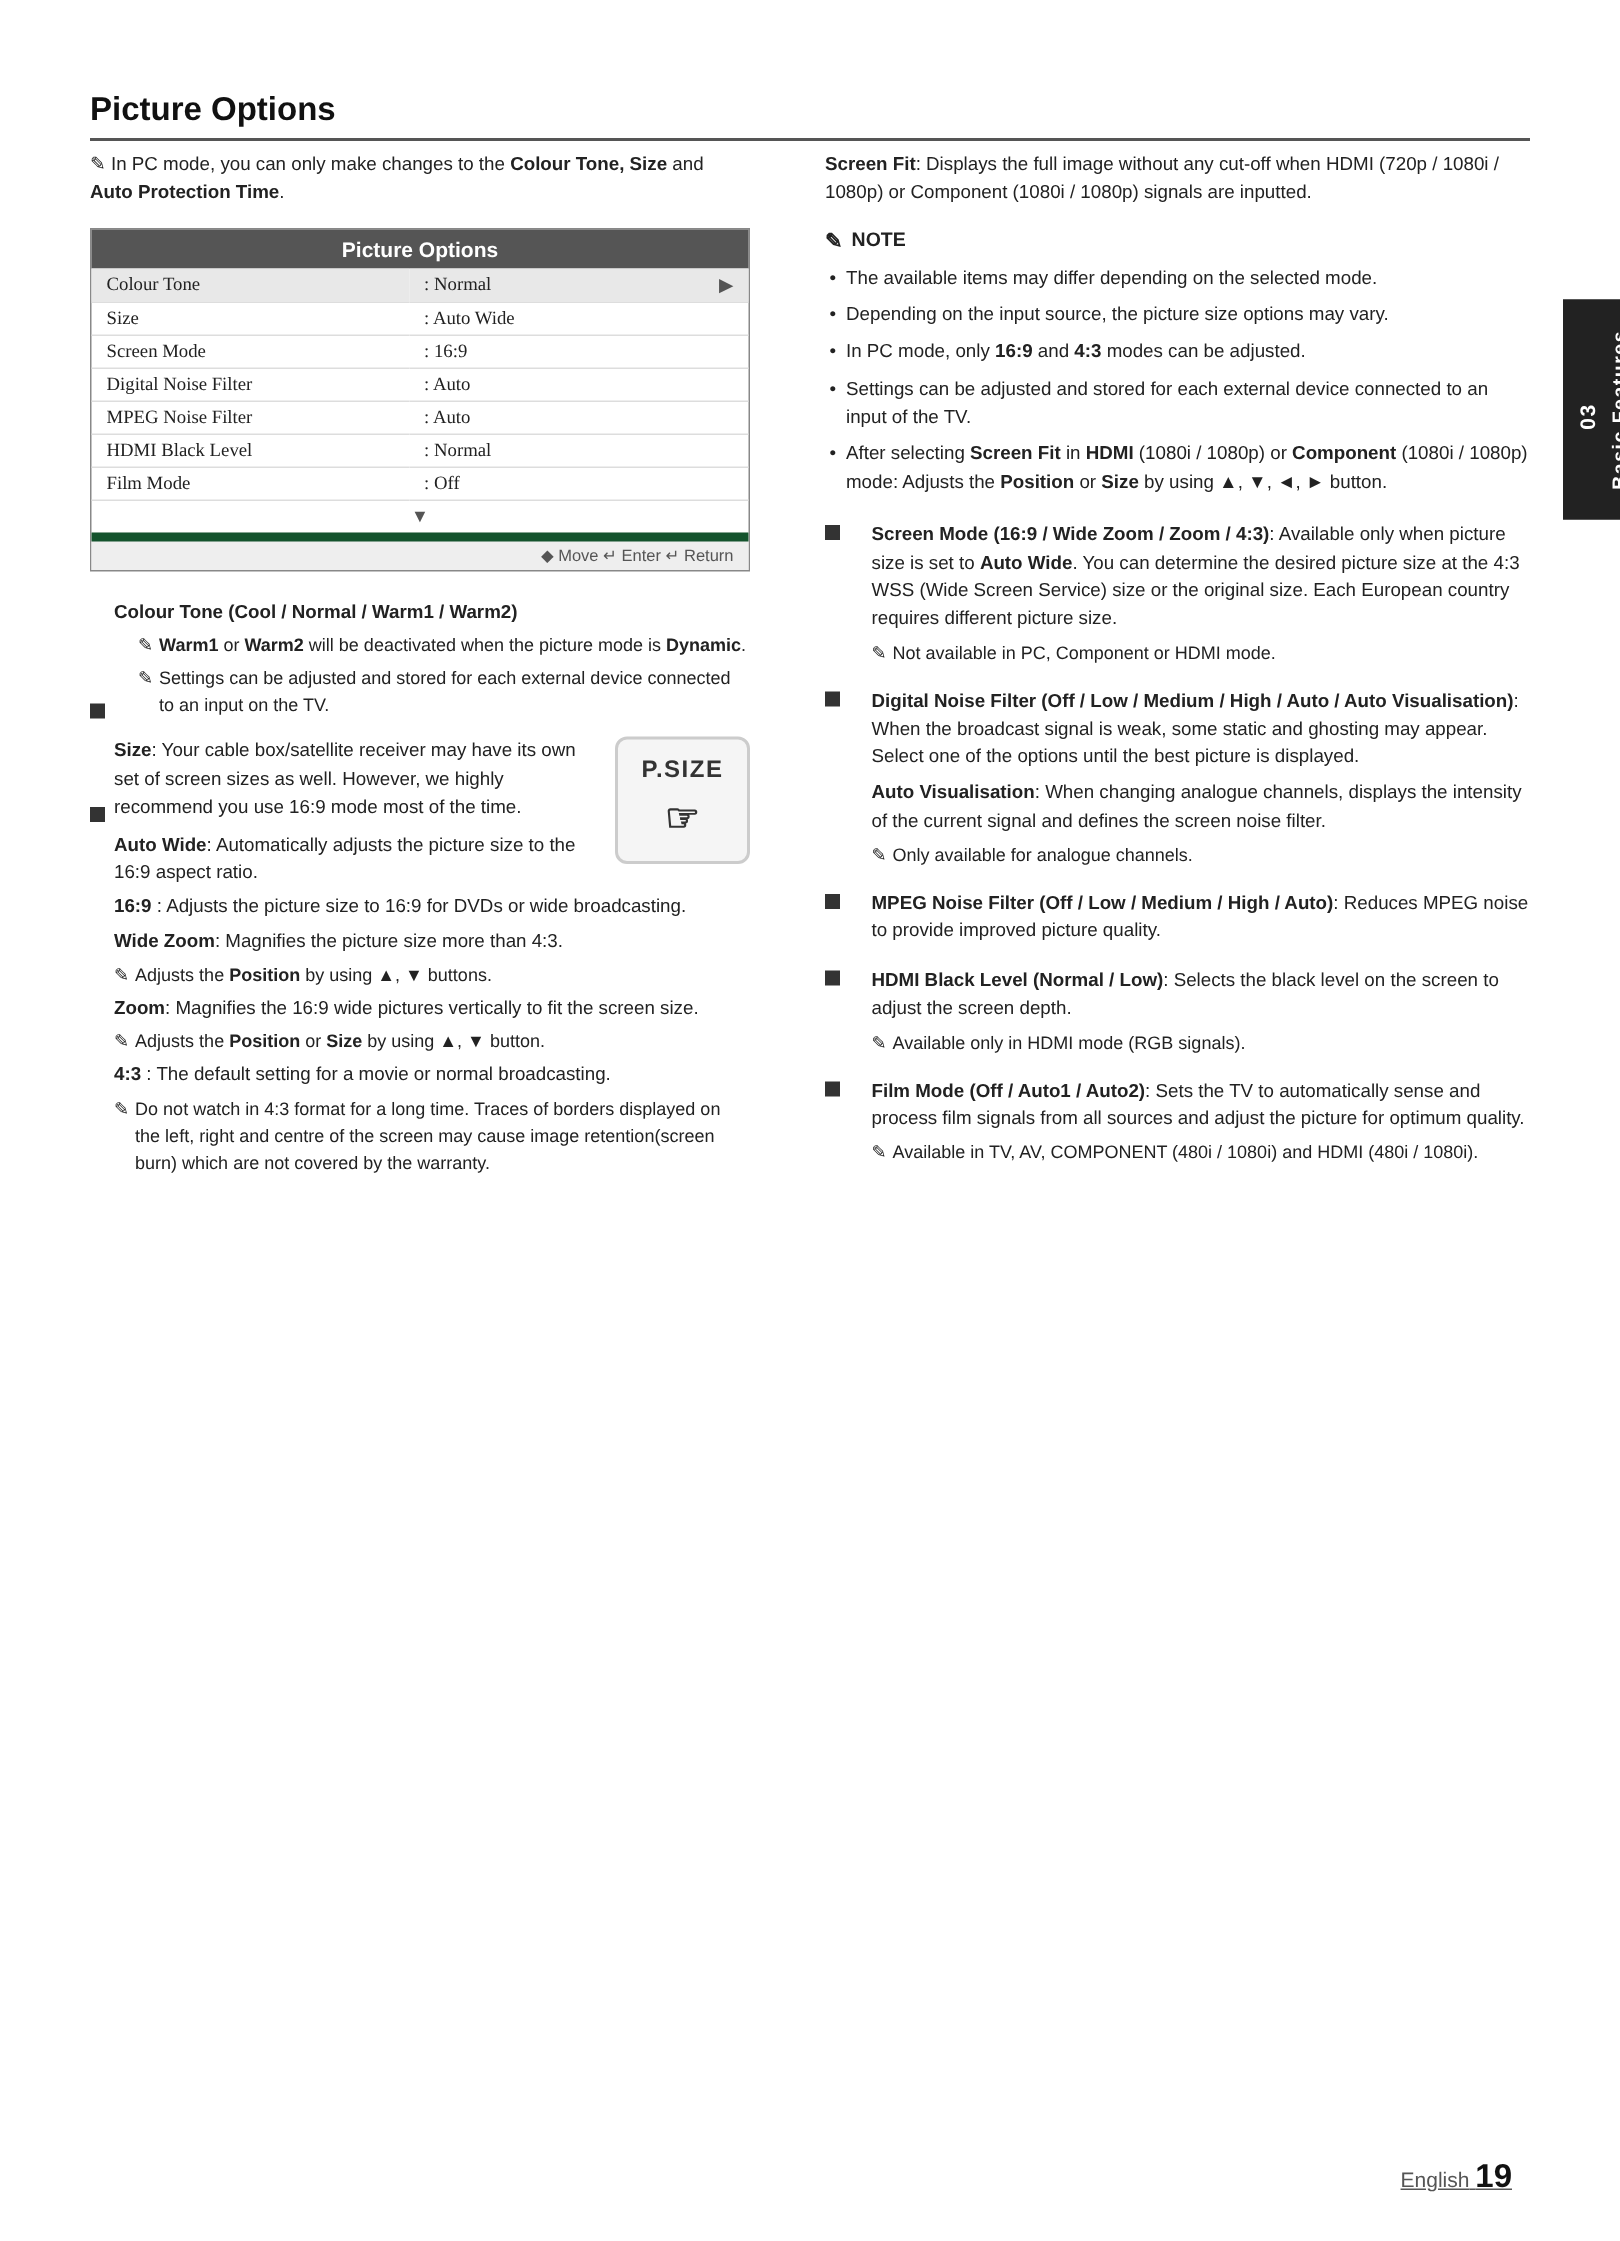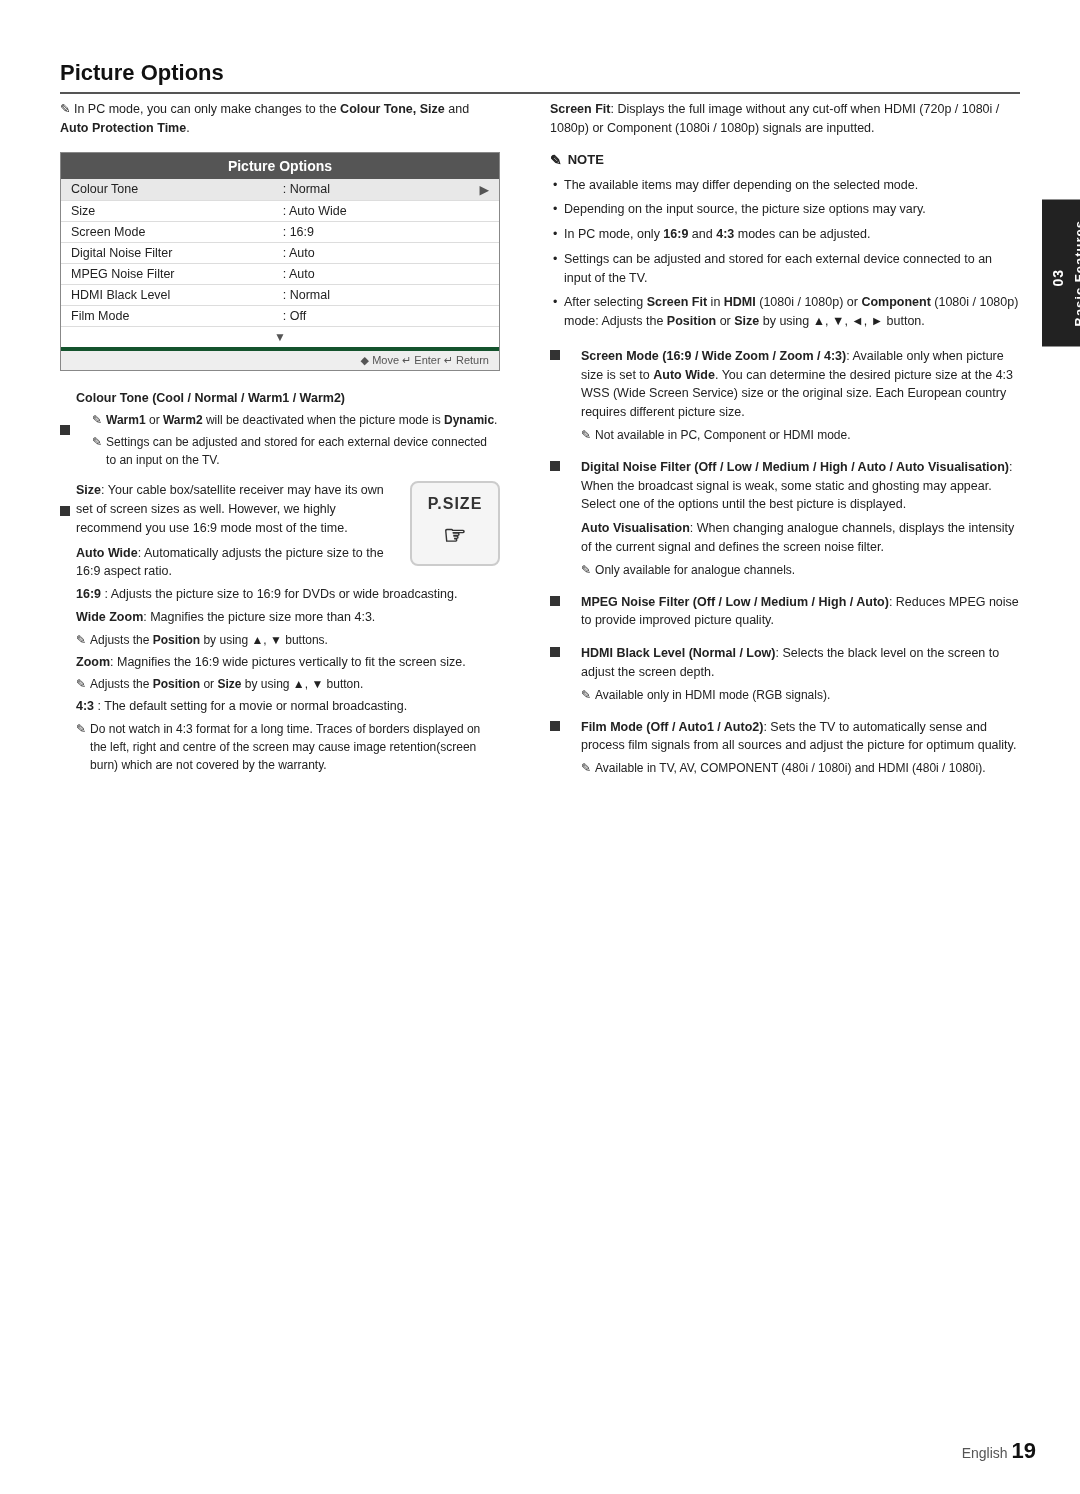--- a/index.html
+++ b/index.html
@@ -100,6 +100,7 @@
       width: 100%;
       border-collapse: collapse;
       font-size: 12.5px;
+      font-family: Liberation Serif, serif;
     }
 
     .options-table tr td {

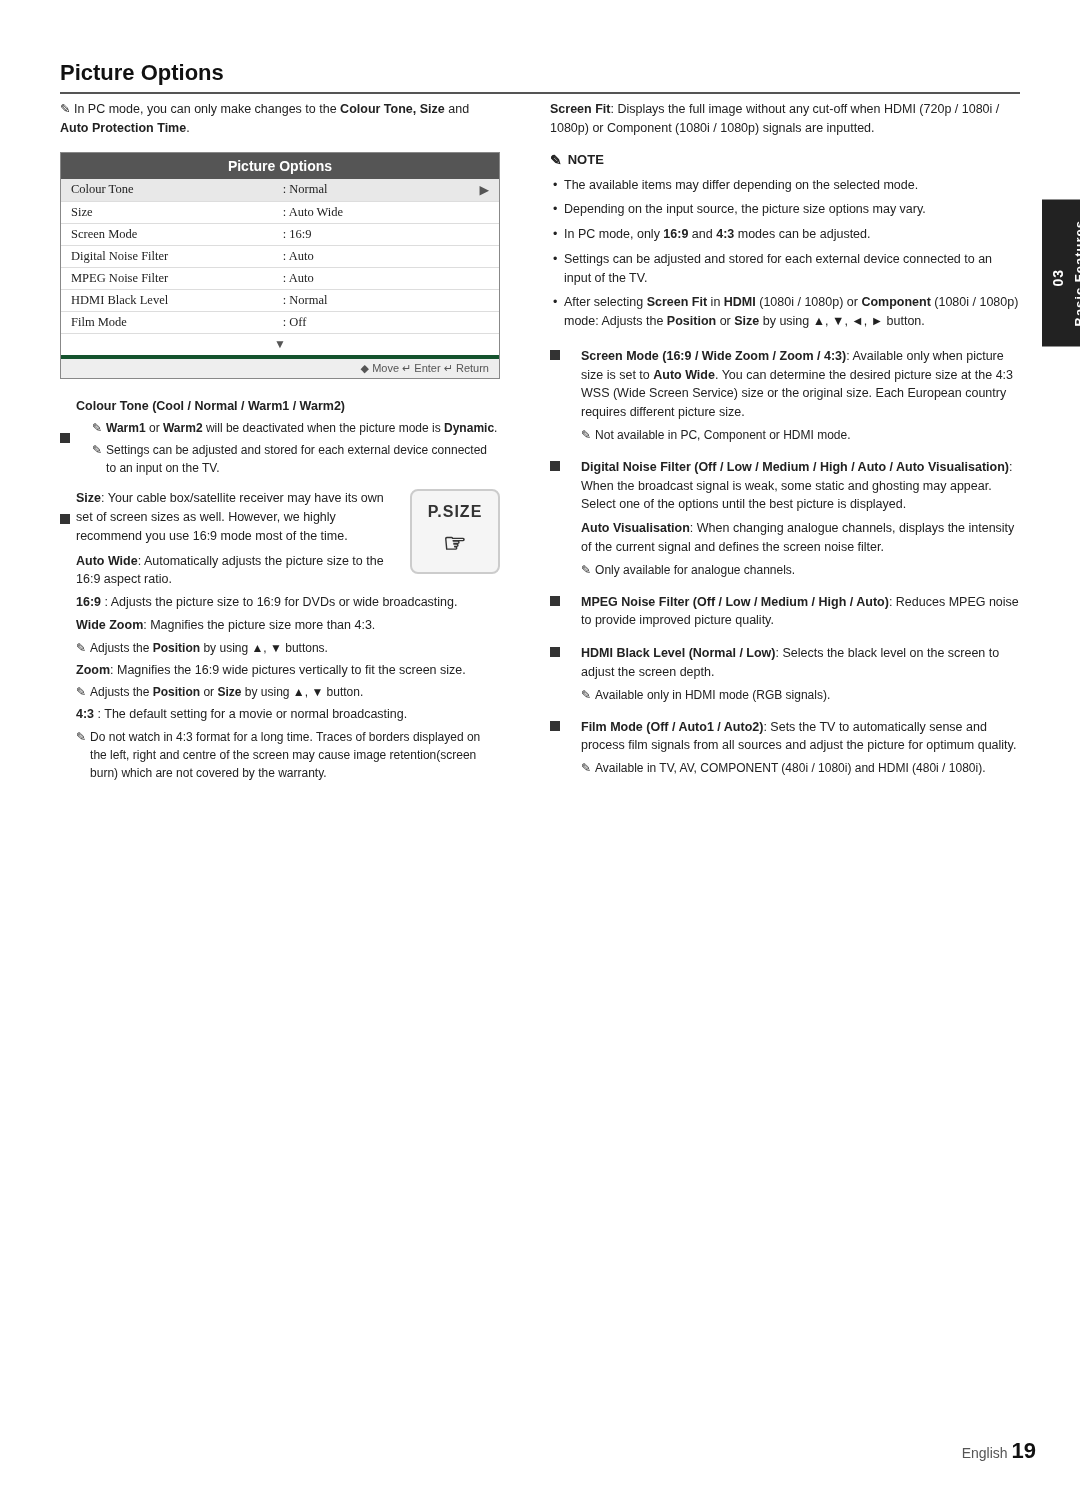--- a/index.html
+++ b/index.html
@@ -136,7 +136,7 @@
       padding: 3px 10px;
       font-size: 11px;
       color: #555;
-      border-top: 4px solid #14532d;
+      border-top: 6px solid #14532d;
     }
 
     .down-arrow-row {

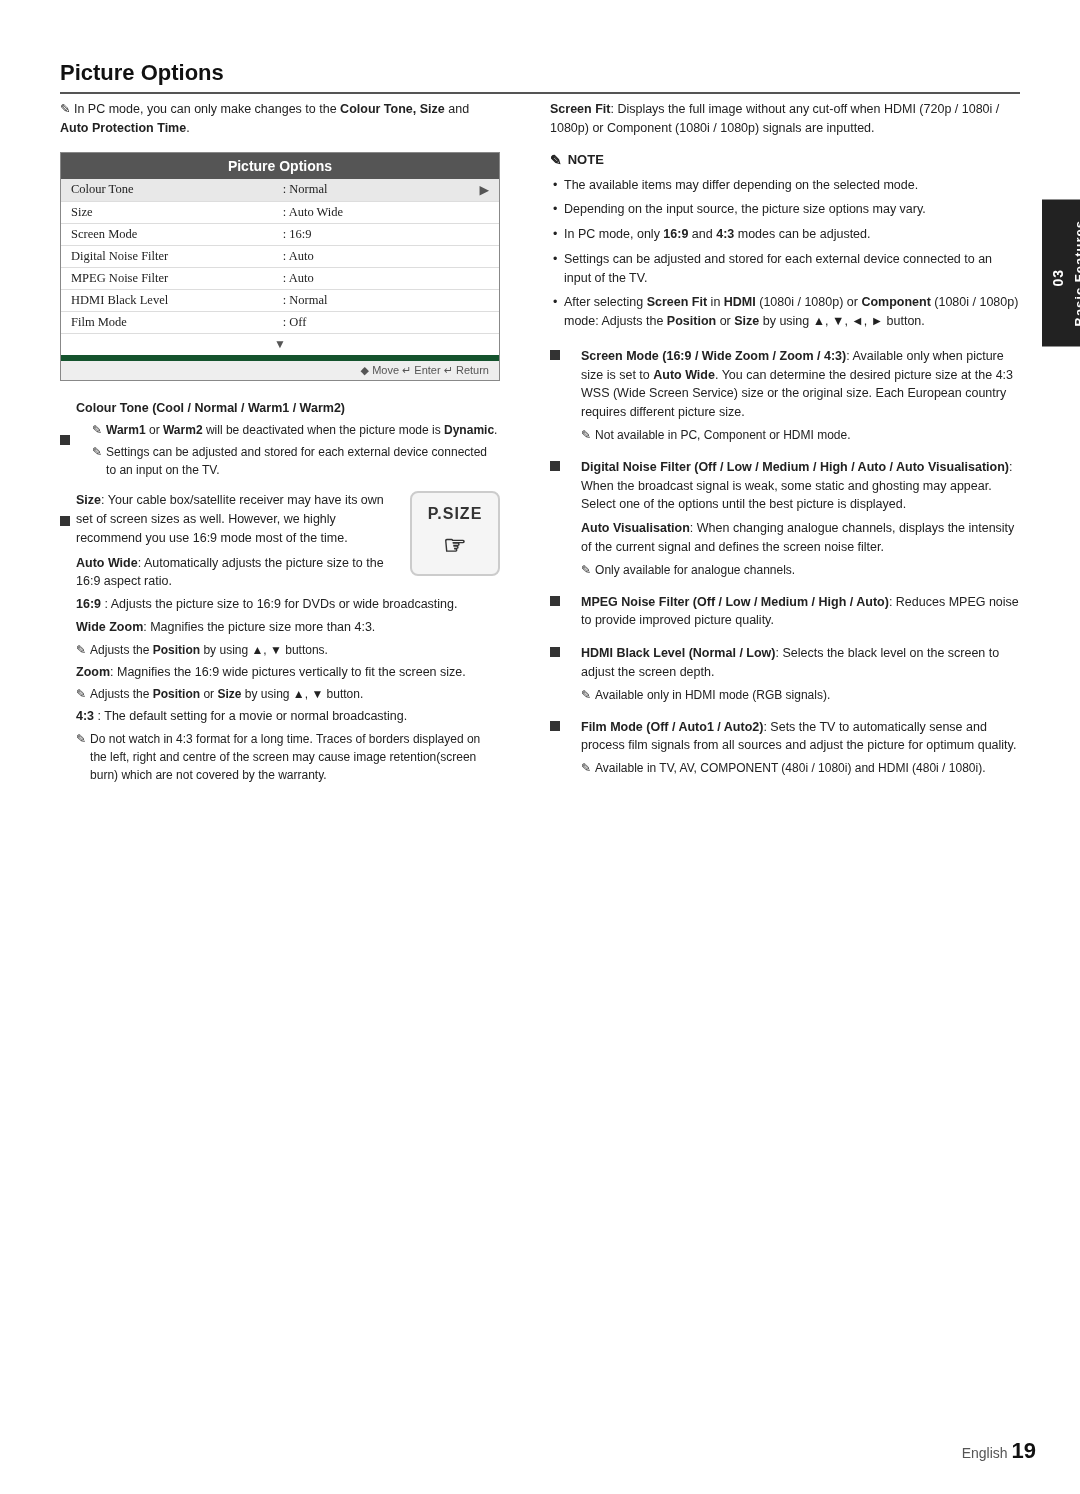--- a/index.html
+++ b/index.html
@@ -155,7 +155,7 @@
 
     .section-item .bullet {
       display: flex;
-      align-items: center;
+      align-items: flex-end;
       gap: 6px;
     }
 

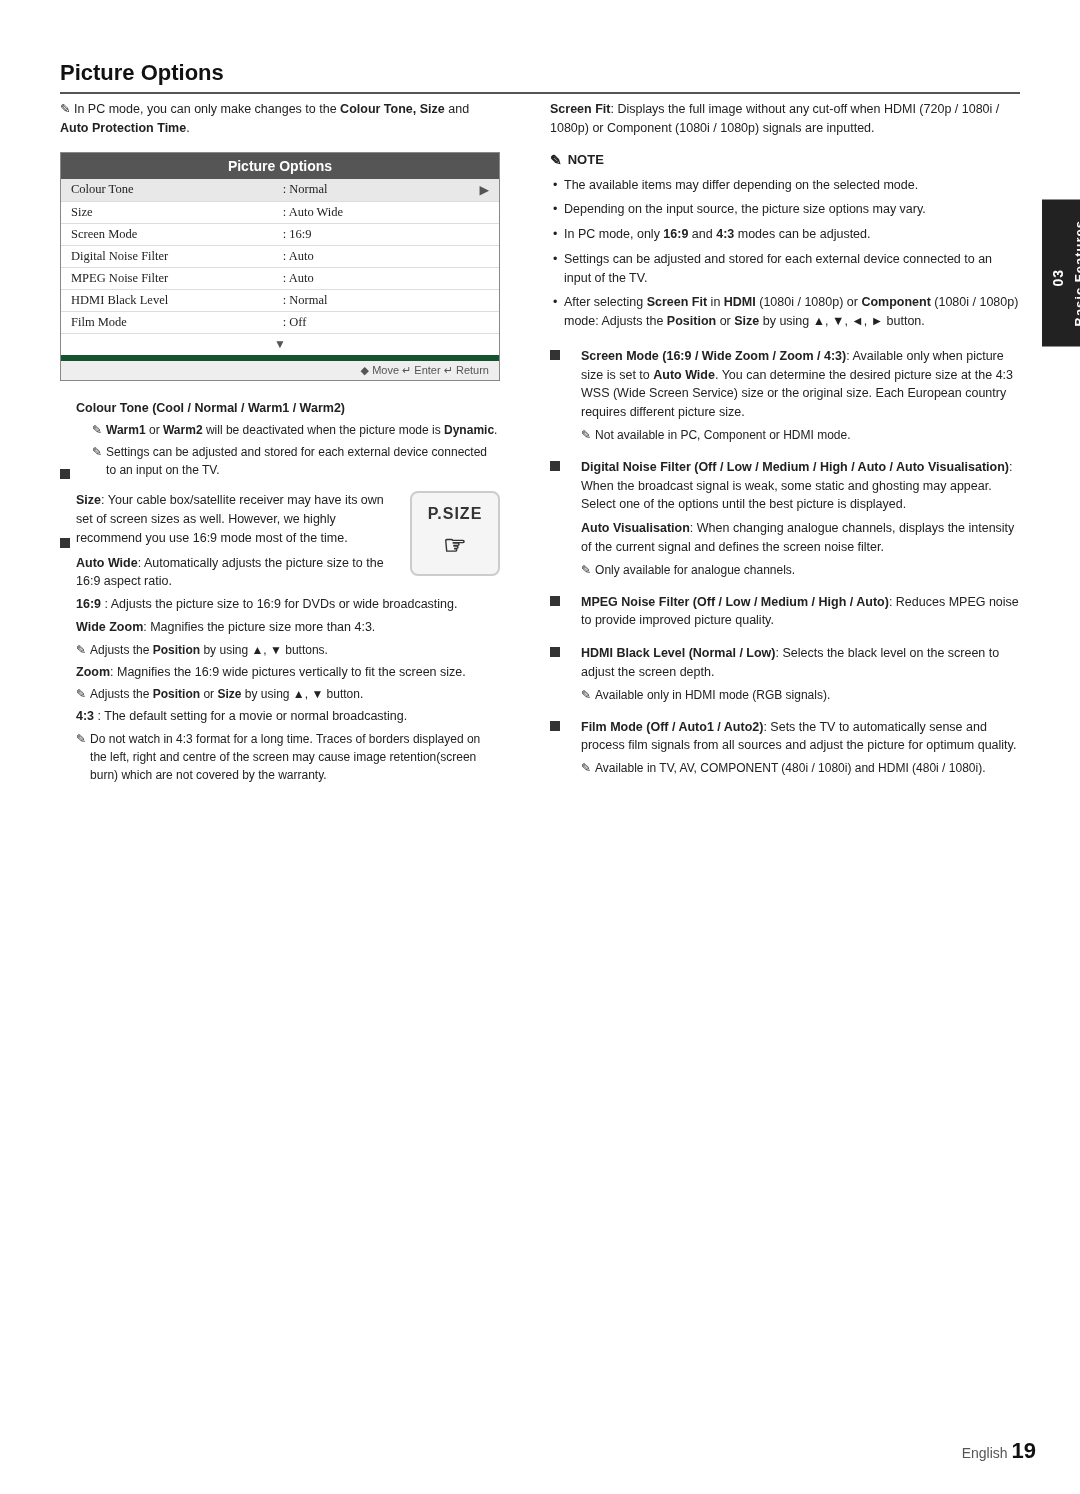--- a/index.html
+++ b/index.html
@@ -267,9 +267,10 @@
     .page-footer {
       position: absolute;
       bottom: 30px;
-      right: 44px;
+      right: 72px;
       font-size: 14px;
       color: #555;
+      text-decoration: underline;
     }
 
     .page-number {

